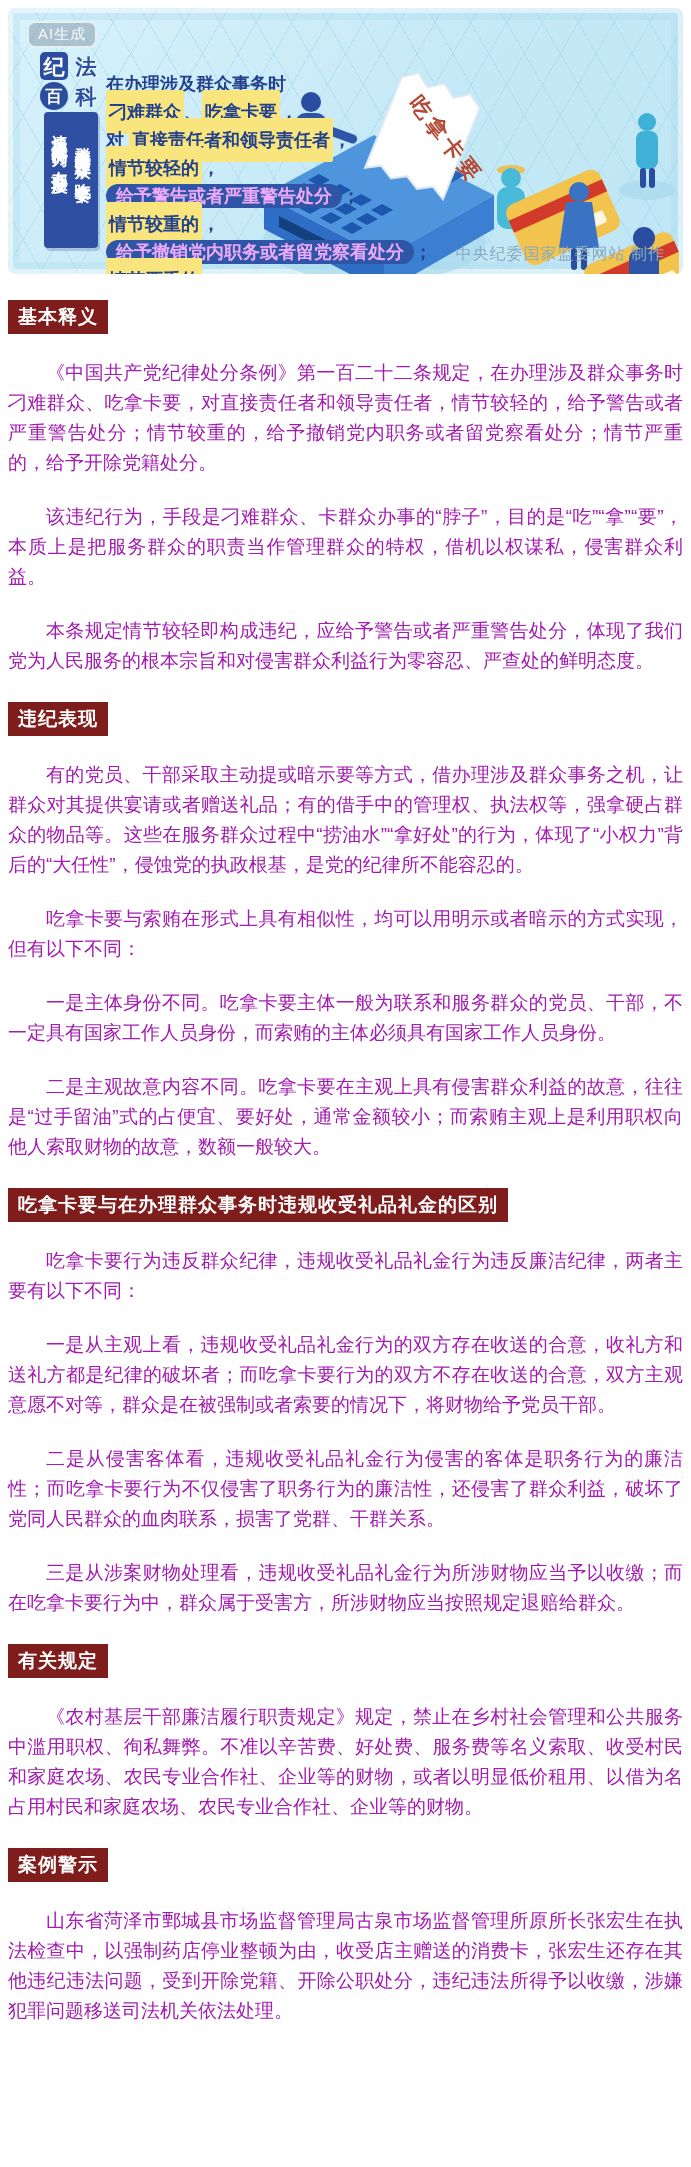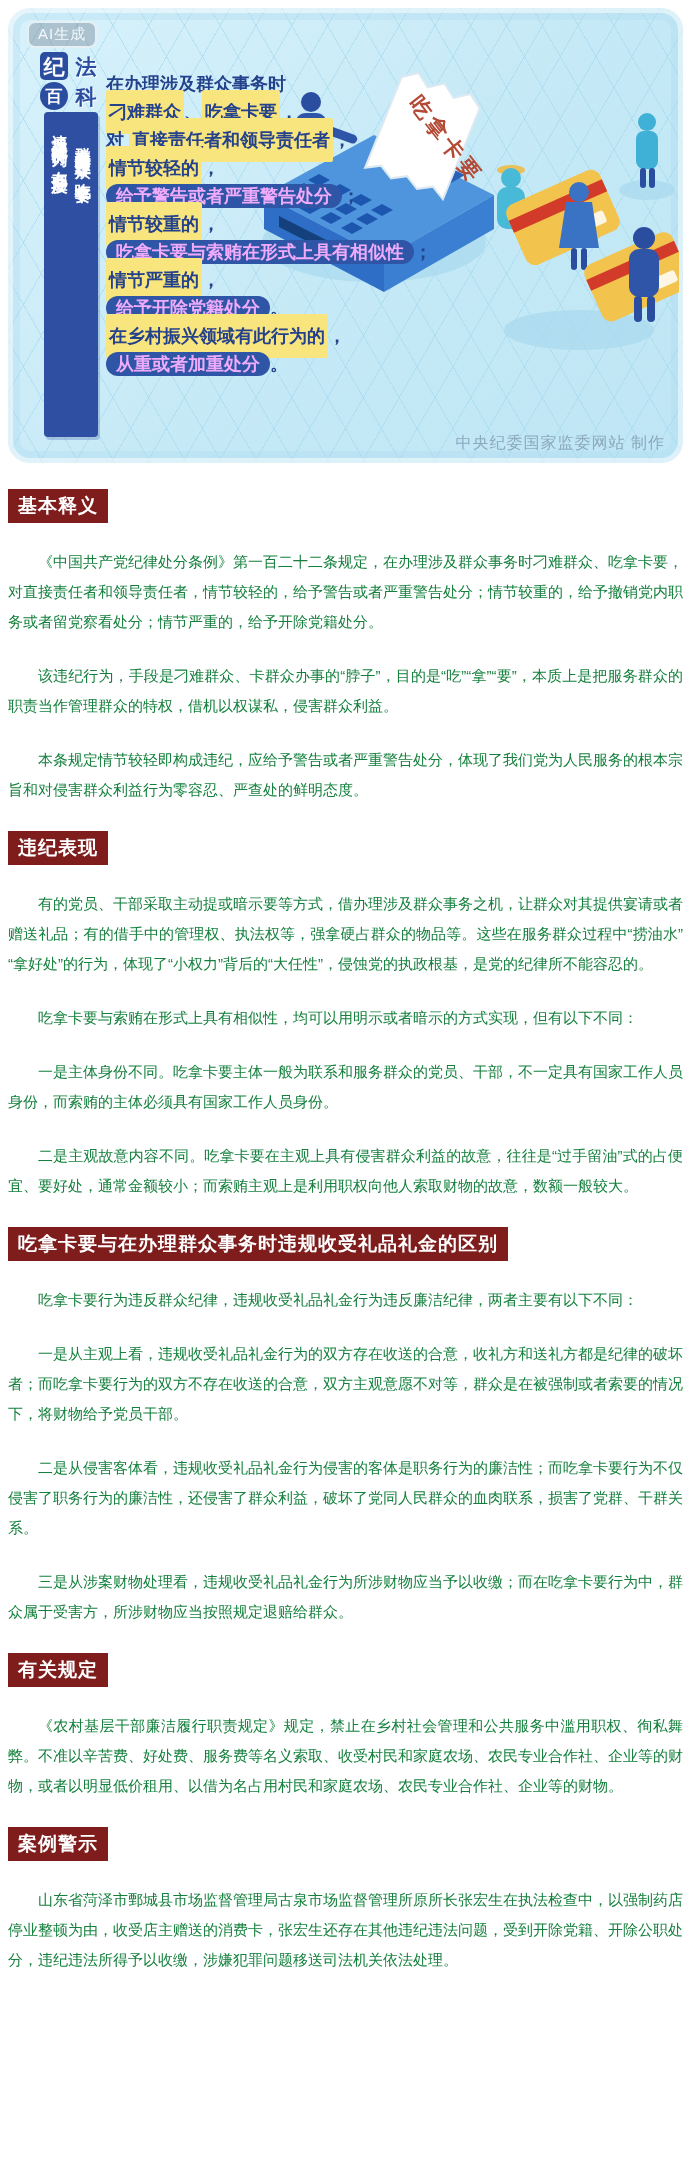--- a/index.html
+++ b/index.html
@@ -7,7 +7,7 @@
 
   
   .card{
-    position:relative;margin:8px 8px 0;height:455px;border-radius:22px;overflow:hidden;
+    position:relative;margin:8px 8px 0;height:266px;border-radius:8px;overflow:hidden;
     background:
       repeating-linear-gradient(60deg, rgba(255,255,255,0) 0 30px, rgba(160,215,238,.55) 30px 31px),
       repeating-linear-gradient(-60deg, rgba(255,255,255,0) 0 30px, rgba(160,215,238,.55) 30px 31px),

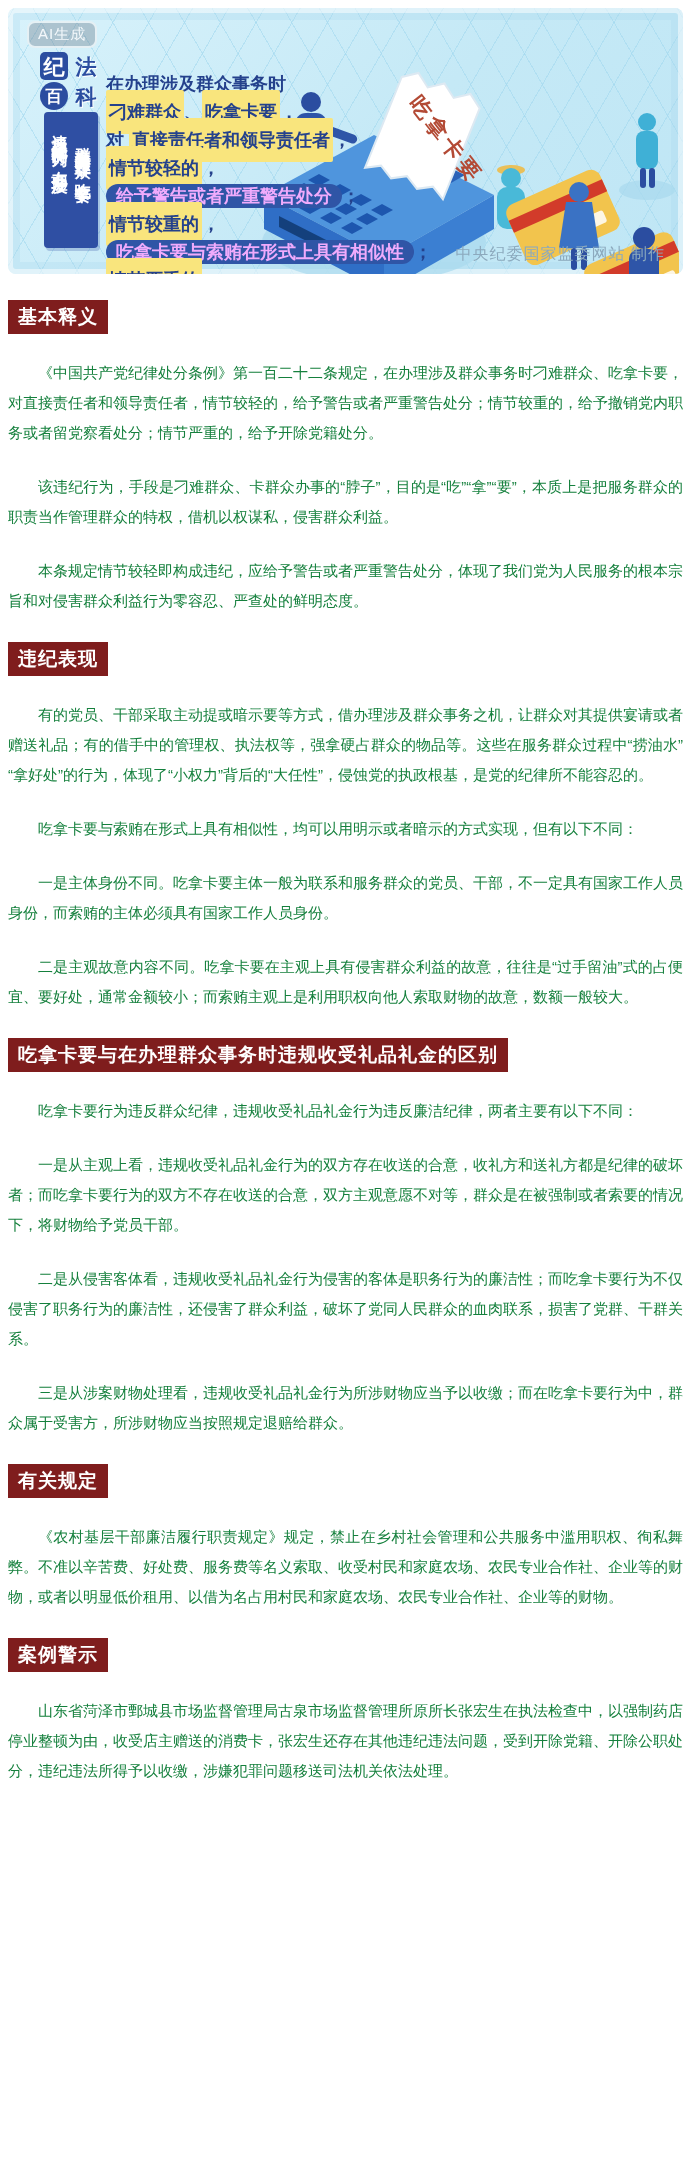--- a/index.html
+++ b/index.html
@@ -177,7 +177,7 @@
       <span class="hl">情节较重的</span><span>，</span>
     </div>
     <div class="hline">
-      <span class="pill">吃拿卡要与索贿在形式上具有相似性</span><span>；</span>
+      <span class="pill">给予撤销党内职务或者留党察看处分</span><span>；</span>
     </div>
     <div class="hline">
       <span class="hl">情节严重的</span><span>，</span>

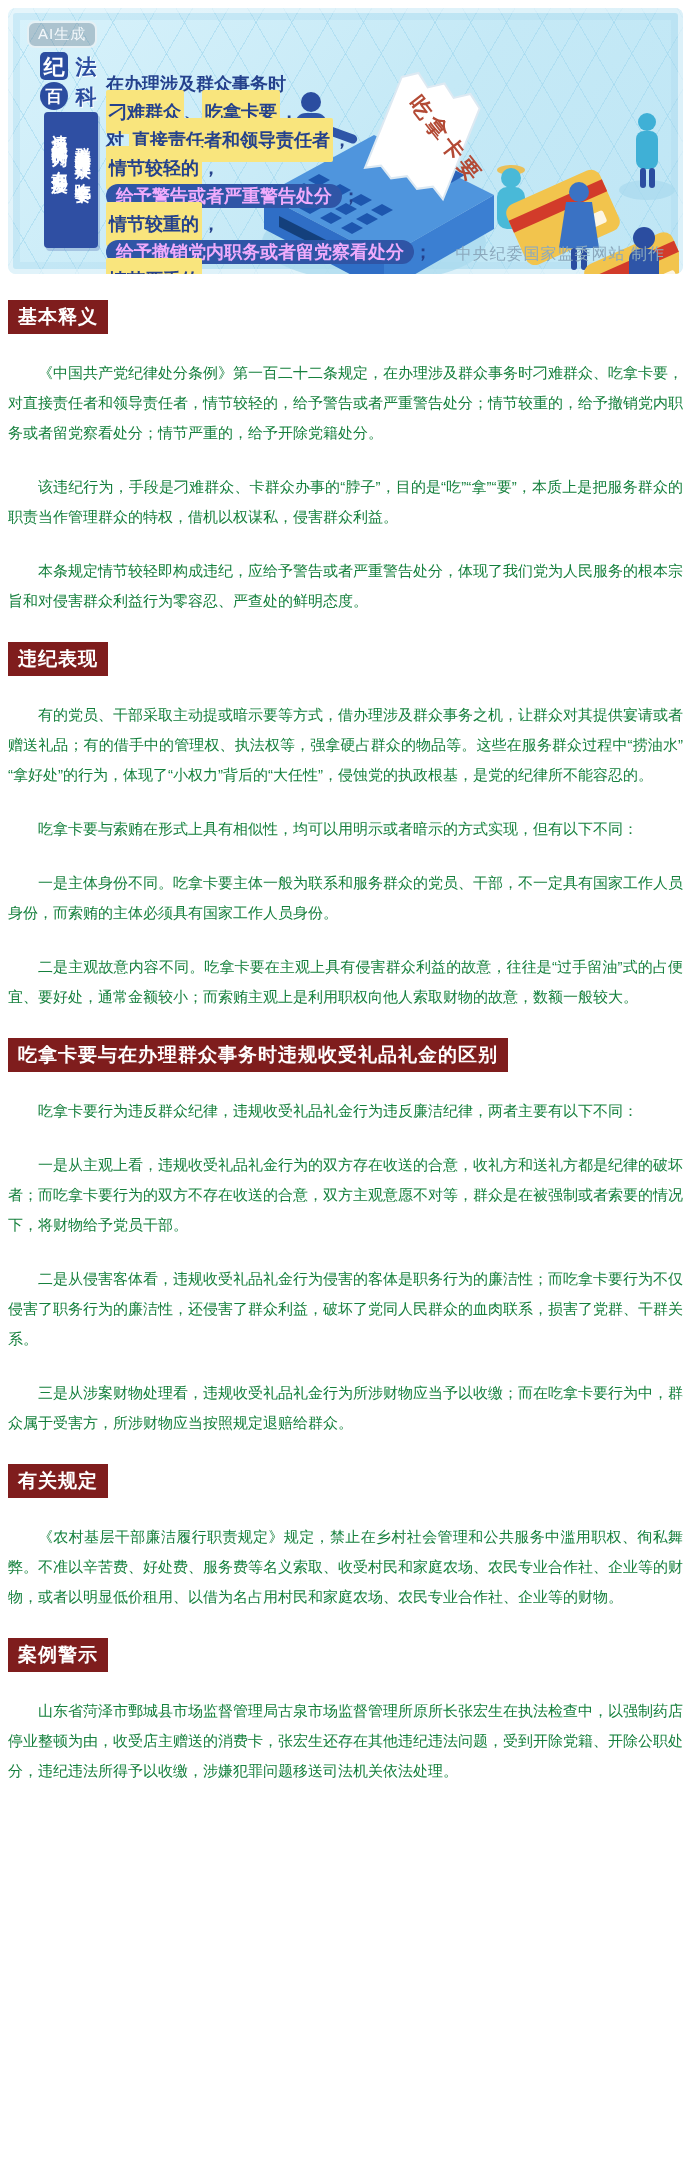--- a/index.html
+++ b/index.html
@@ -52,7 +52,7 @@
   }
   h2.badge{margin-top:26px;margin-bottom:0;}
   p.para{
-    margin:24px 8px 0;font-size:15px;line-height:30px;color:#15803d;
+    margin:24px 8px 0;font-size:19px;line-height:30px;color:#a21caf;
     text-indent:2em;text-align:justify;letter-spacing:0;
   }
 </style>

